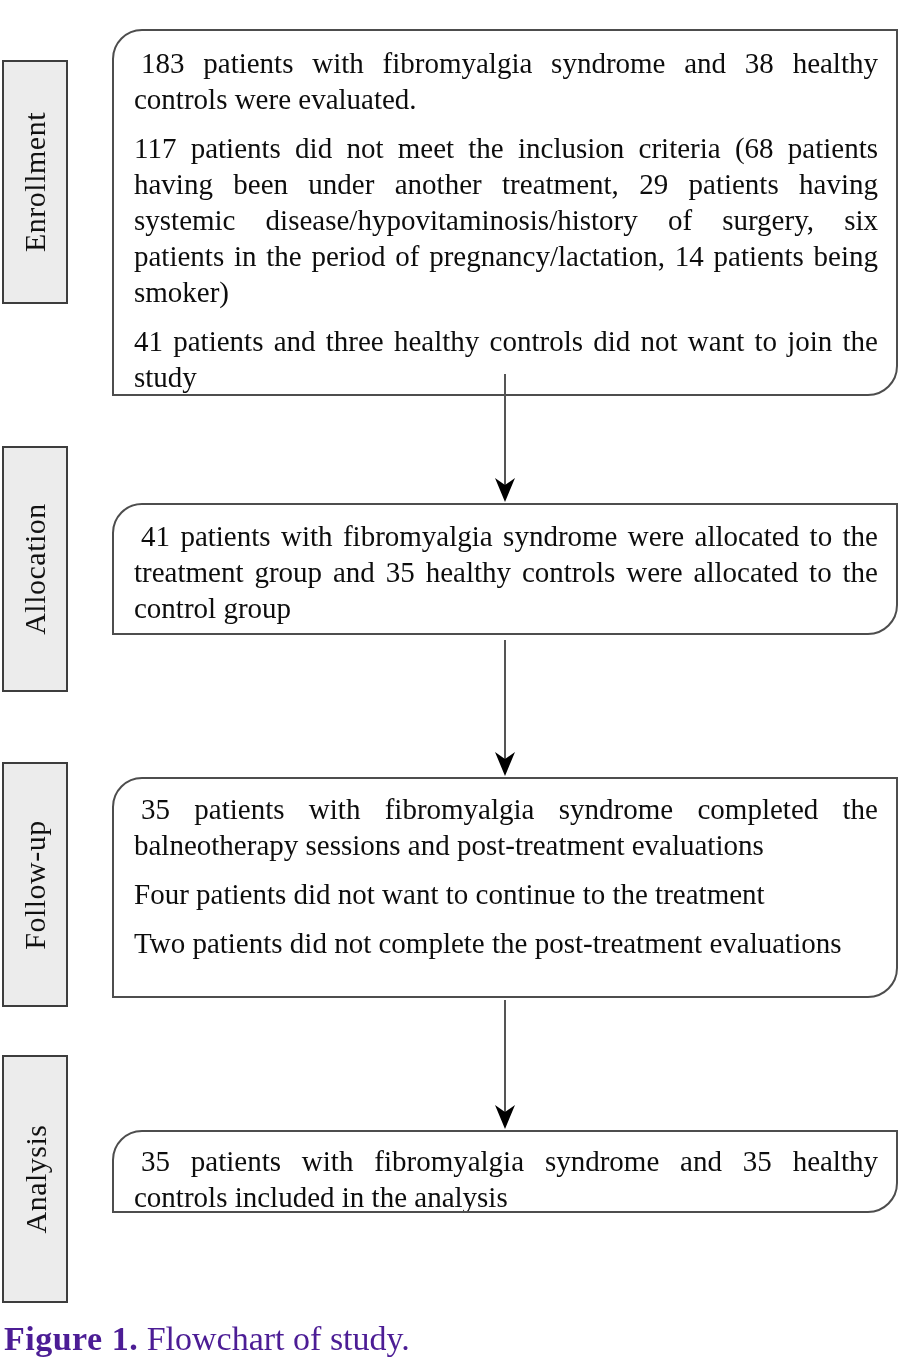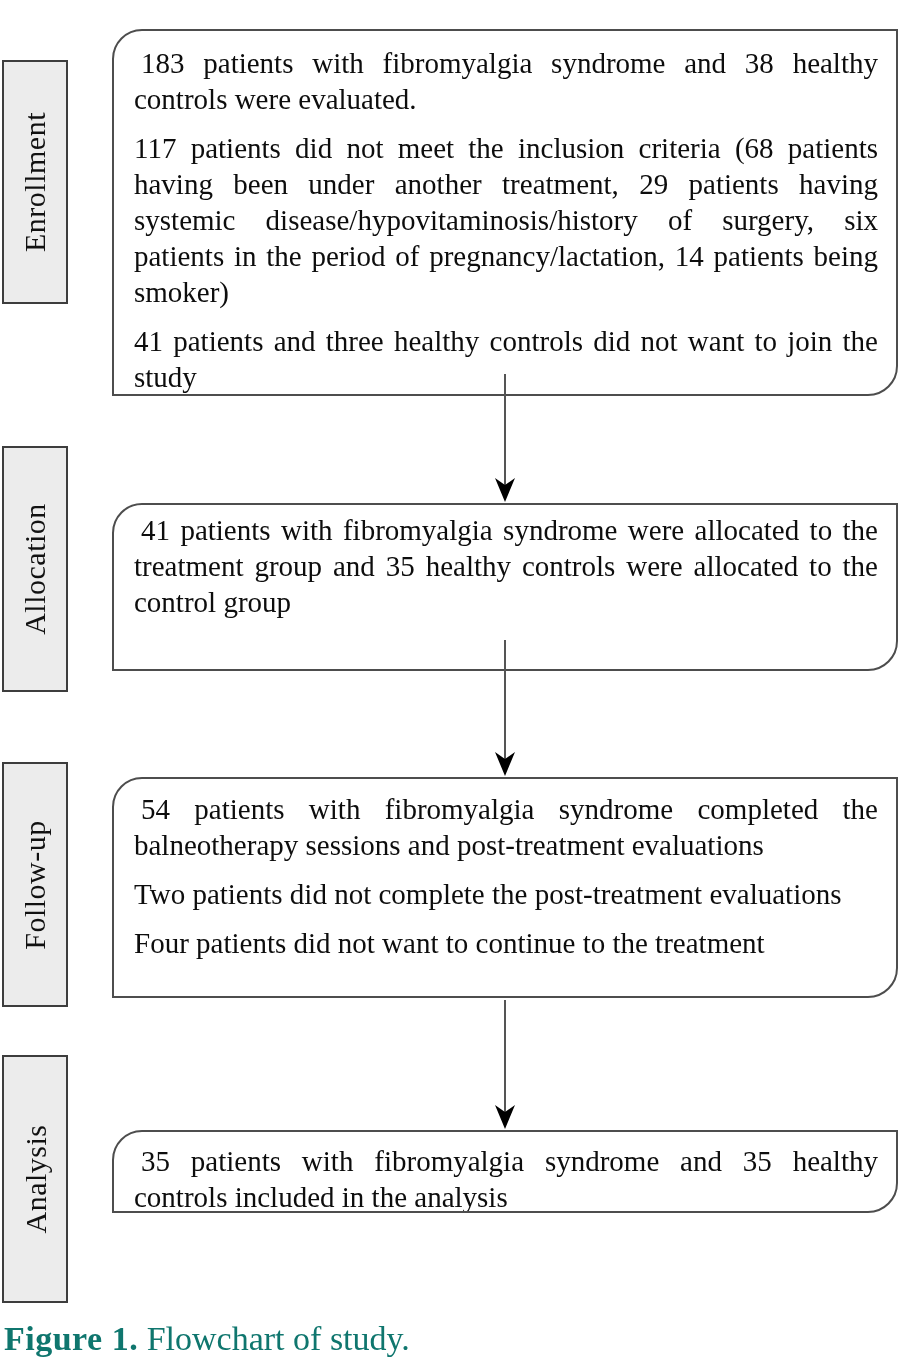--- a/index.html
+++ b/index.html
@@ -55,7 +55,7 @@
     text-indent: 7px;
   }
   #box-enrollment { top: 5px;    height: 367px; padding-top: 14px; margin-top: 24px; }
-  #box-allocation { top: 503px;  height: 168px; padding-top: 7px; }
+  #box-allocation { top: 503px;  height: 132px; padding-top: 13px; }
   #box-followup   { top: 777px;  height: 221px; padding-top: 12px; }
   #box-analysis   { top: 1130px; height: 83px;  padding-top: 11px; }
 

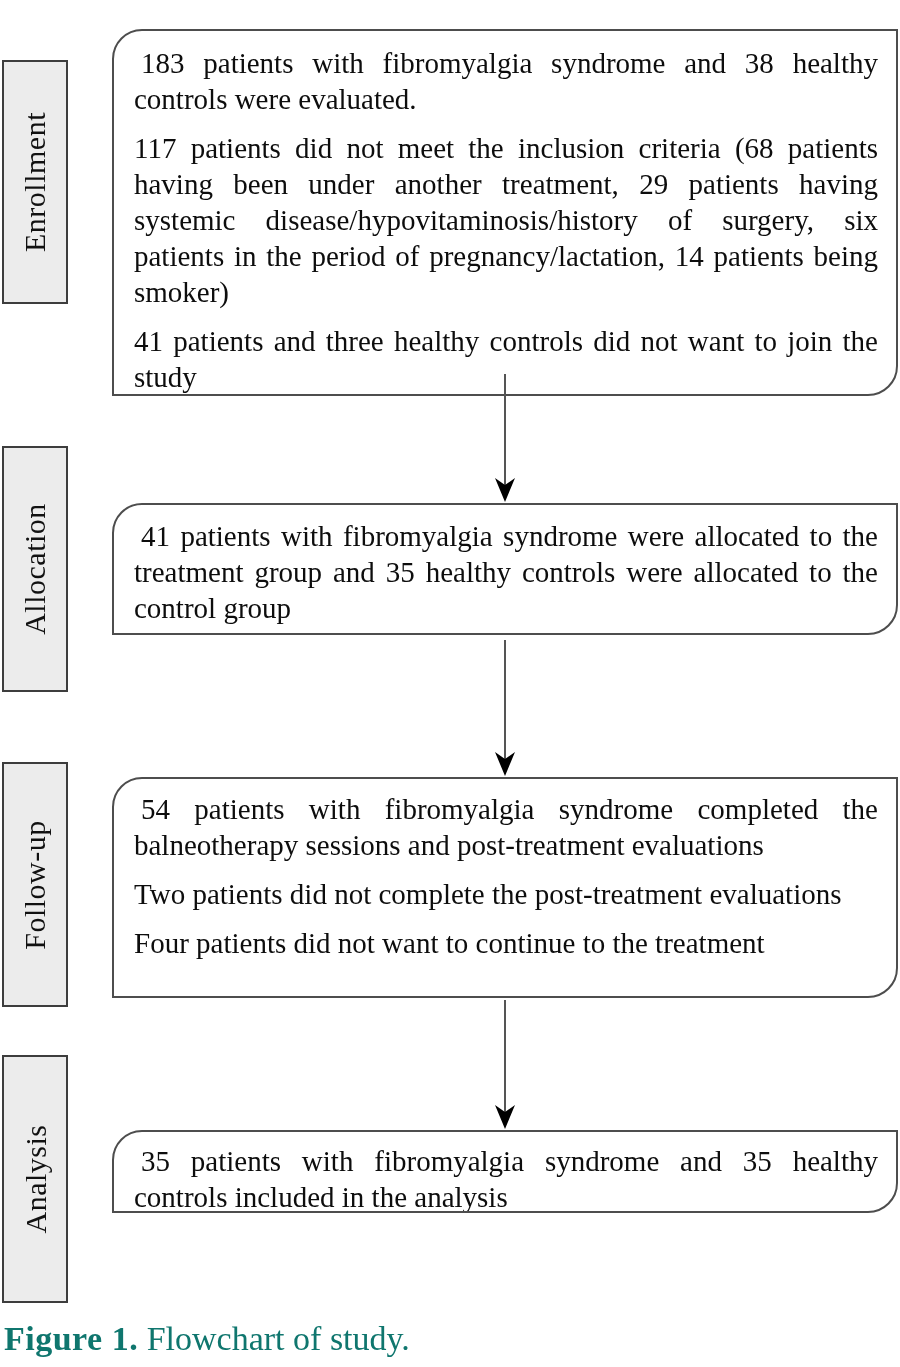--- a/index.html
+++ b/index.html
@@ -110,7 +110,7 @@
   </div>
 
   <div class="flow-box" id="box-followup">
-    <p>54 patients with fibromyalgia syndrome completed the balneotherapy sessions and post-treatment evaluations</p>
+    <p>35 patients with fibromyalgia syndrome completed the balneotherapy sessions and post-treatment evaluations</p>
     <p>Two patients did not complete the post-treatment evaluations</p>
     <p>Four patients did not want to continue to the treatment</p>
   </div>

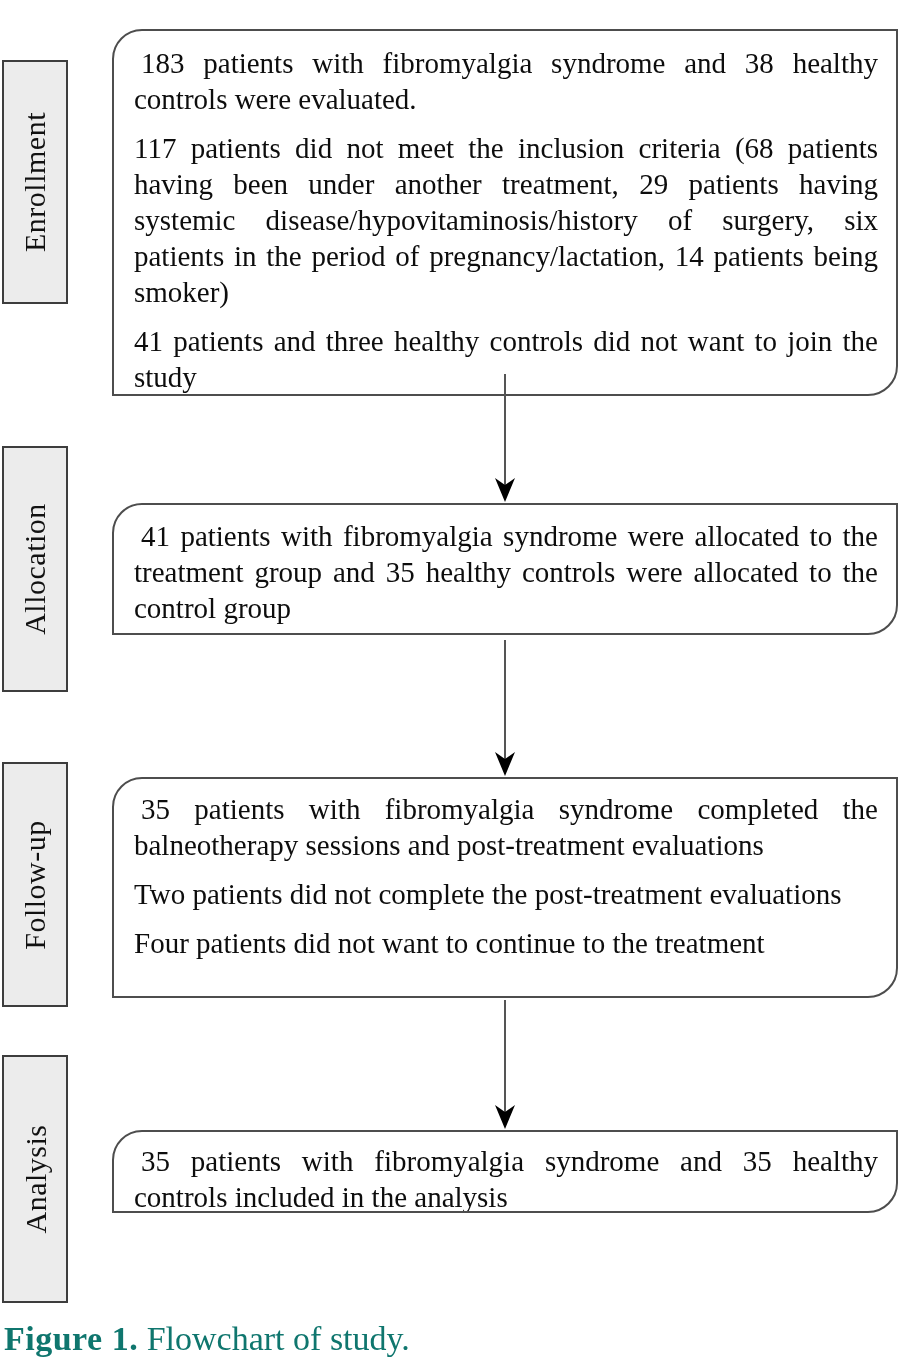--- a/index.html
+++ b/index.html
@@ -111,8 +111,8 @@
 
   <div class="flow-box" id="box-followup">
     <p>35 patients with fibromyalgia syndrome completed the balneotherapy sessions and post-treatment evaluations</p>
+    <p>Four patients did not want to continue to the treatment</p>
     <p>Two patients did not complete the post-treatment evaluations</p>
-    <p>Four patients did not want to continue to the treatment</p>
   </div>
 
   <div class="flow-box" id="box-analysis">

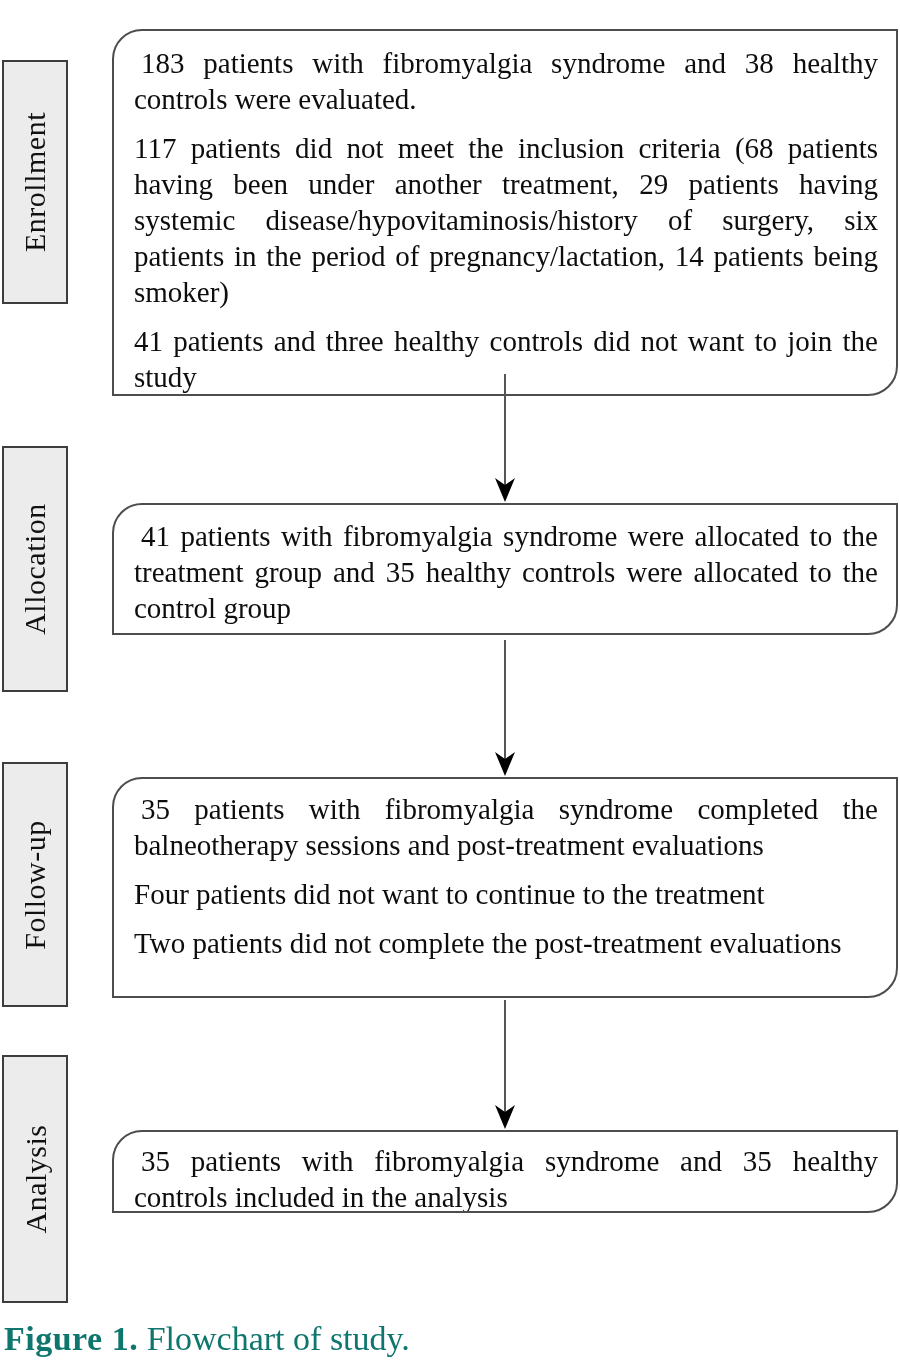--- a/index.html
+++ b/index.html
@@ -73,7 +73,7 @@
     left: 4px;
     top: 1320px;
     font-size: 34px;
-    color: #0f766e;
+    color: #4c1d95;
     white-space: nowrap;
   }
   .caption .cap-label {

